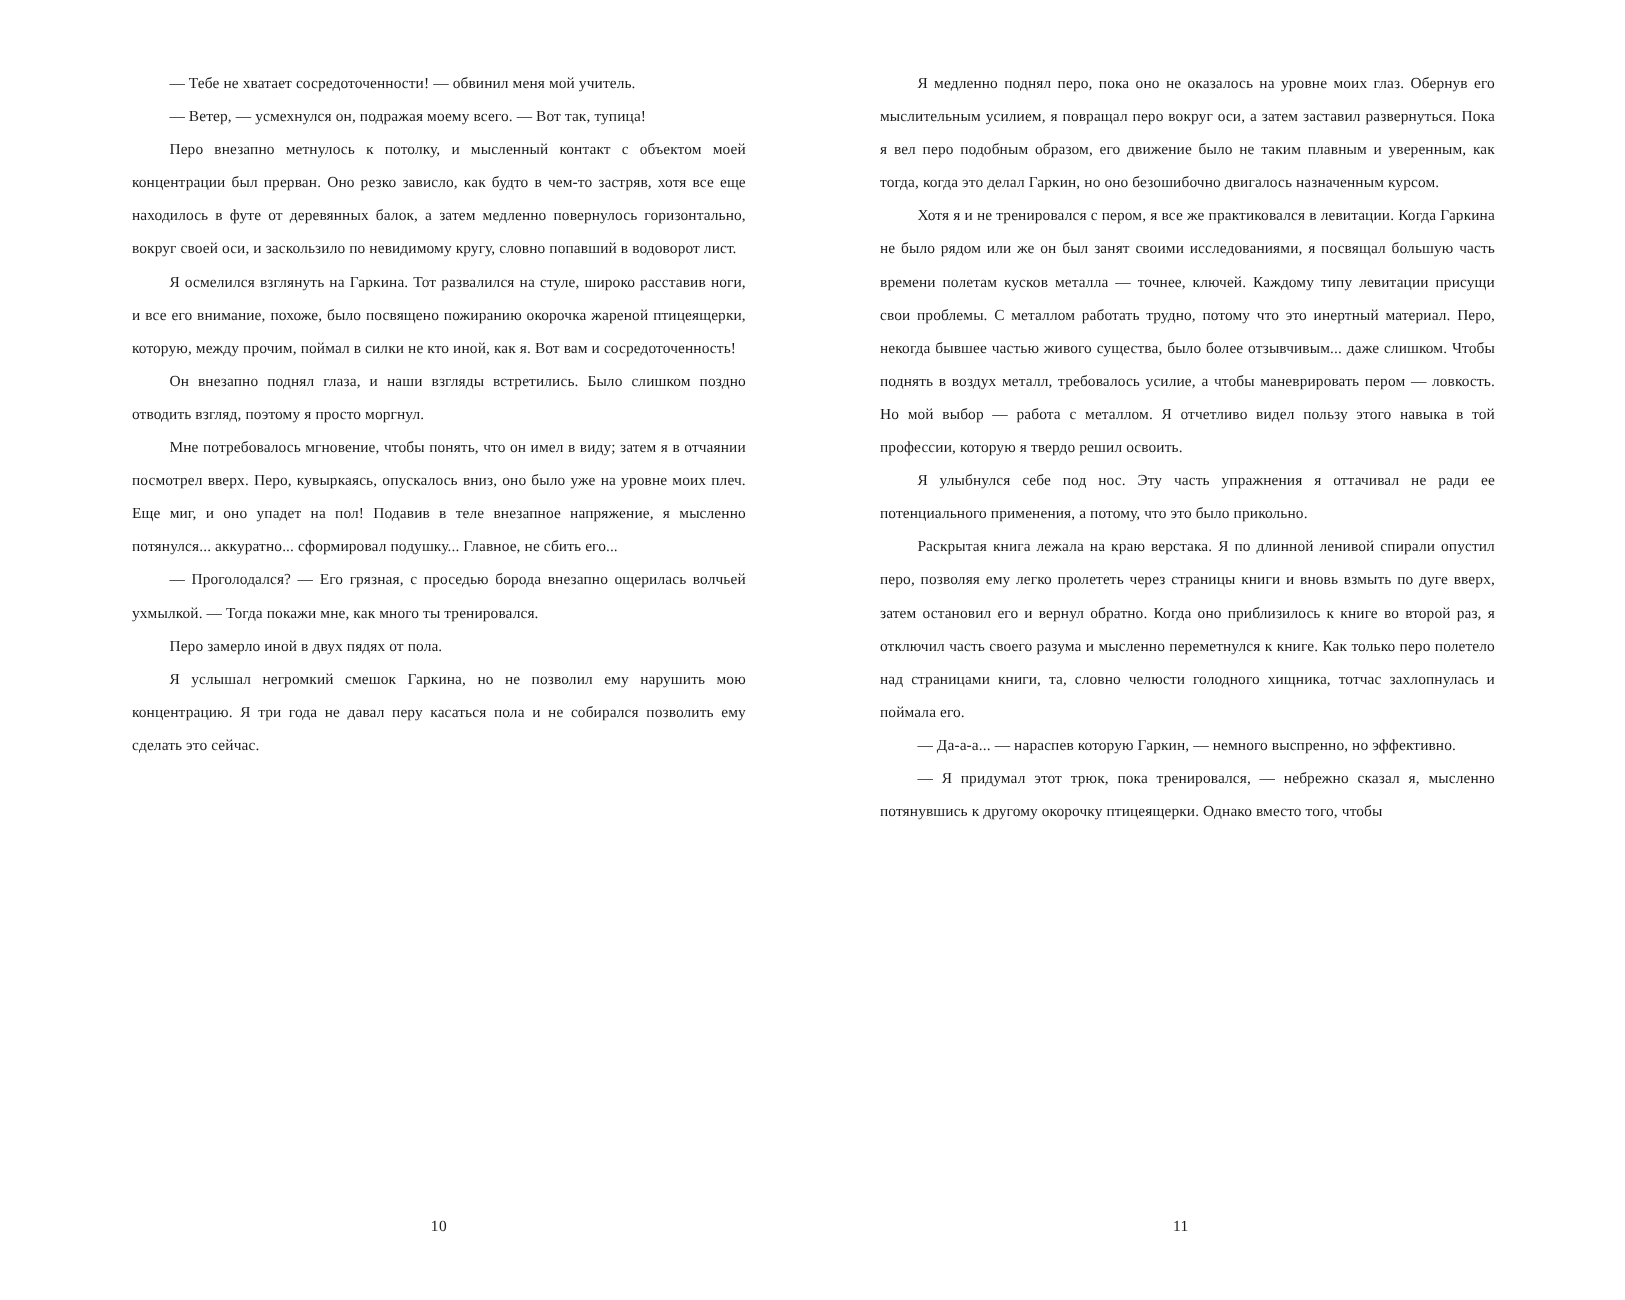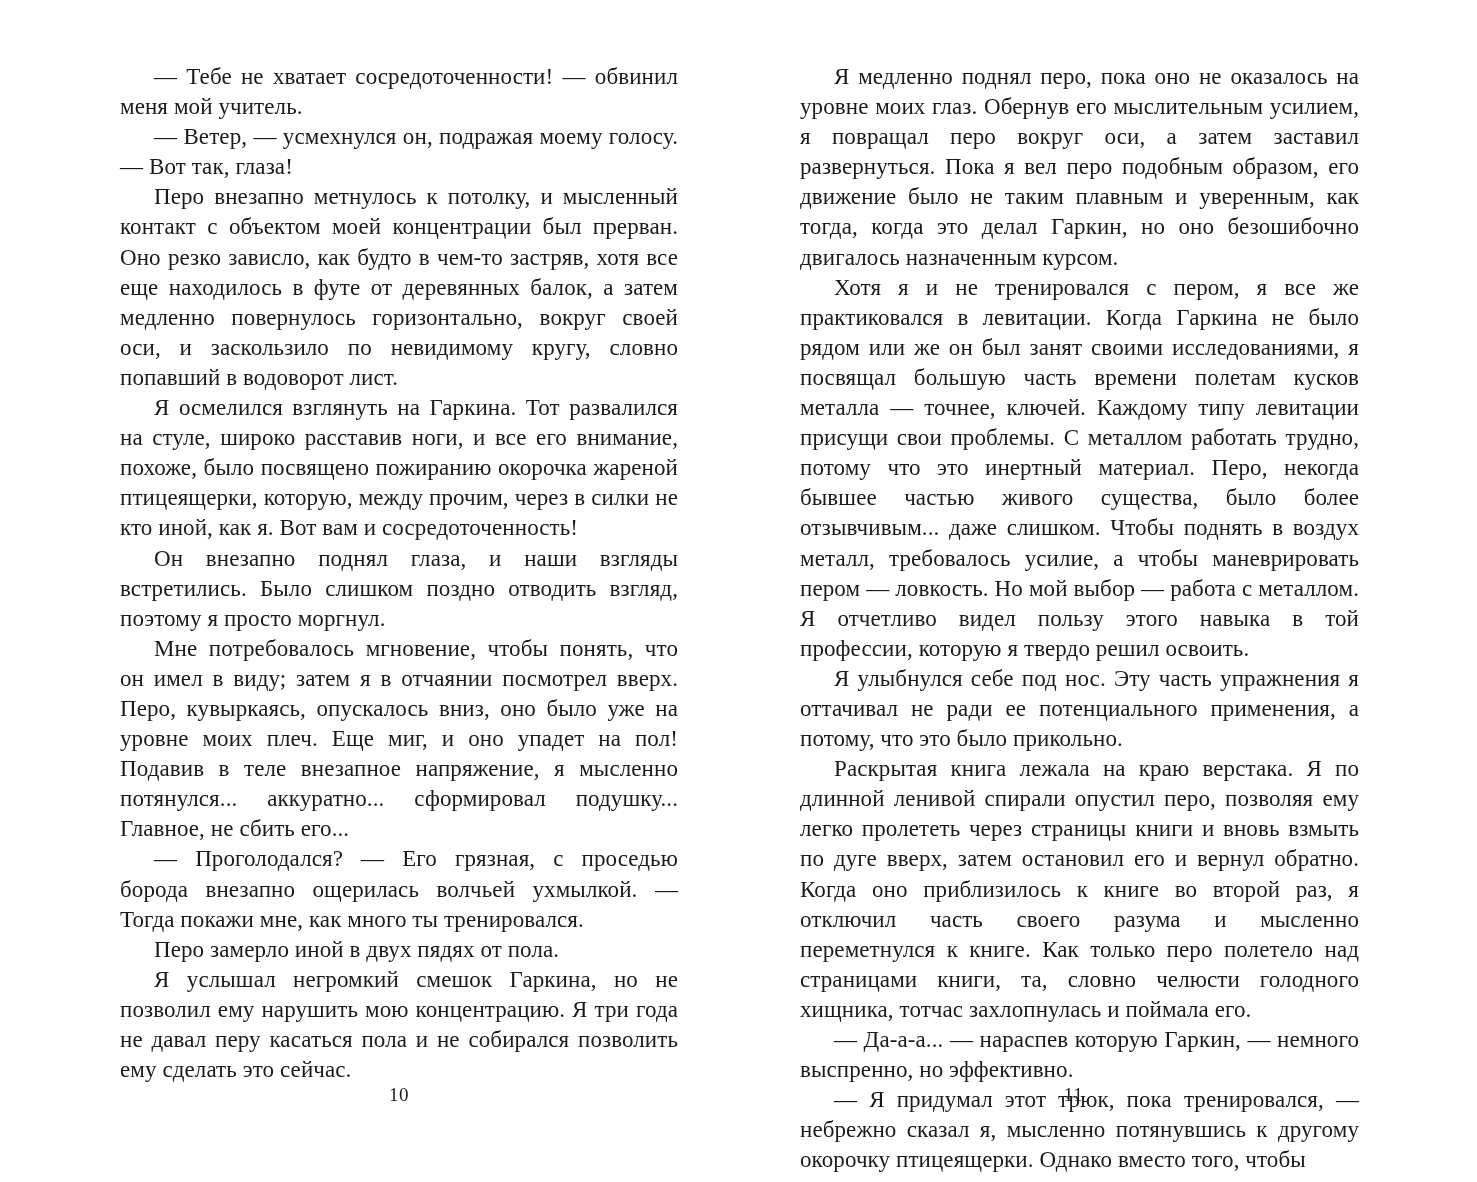--- a/index.html
+++ b/index.html
@@ -35,7 +35,7 @@
     padding: 62px 118px 0 62px;
   }
   .text-column {
-    font-size: 23px;
+    font-size: 14px;
     line-height: 30.1px;
     text-align: justify;
     text-justify: inter-word;

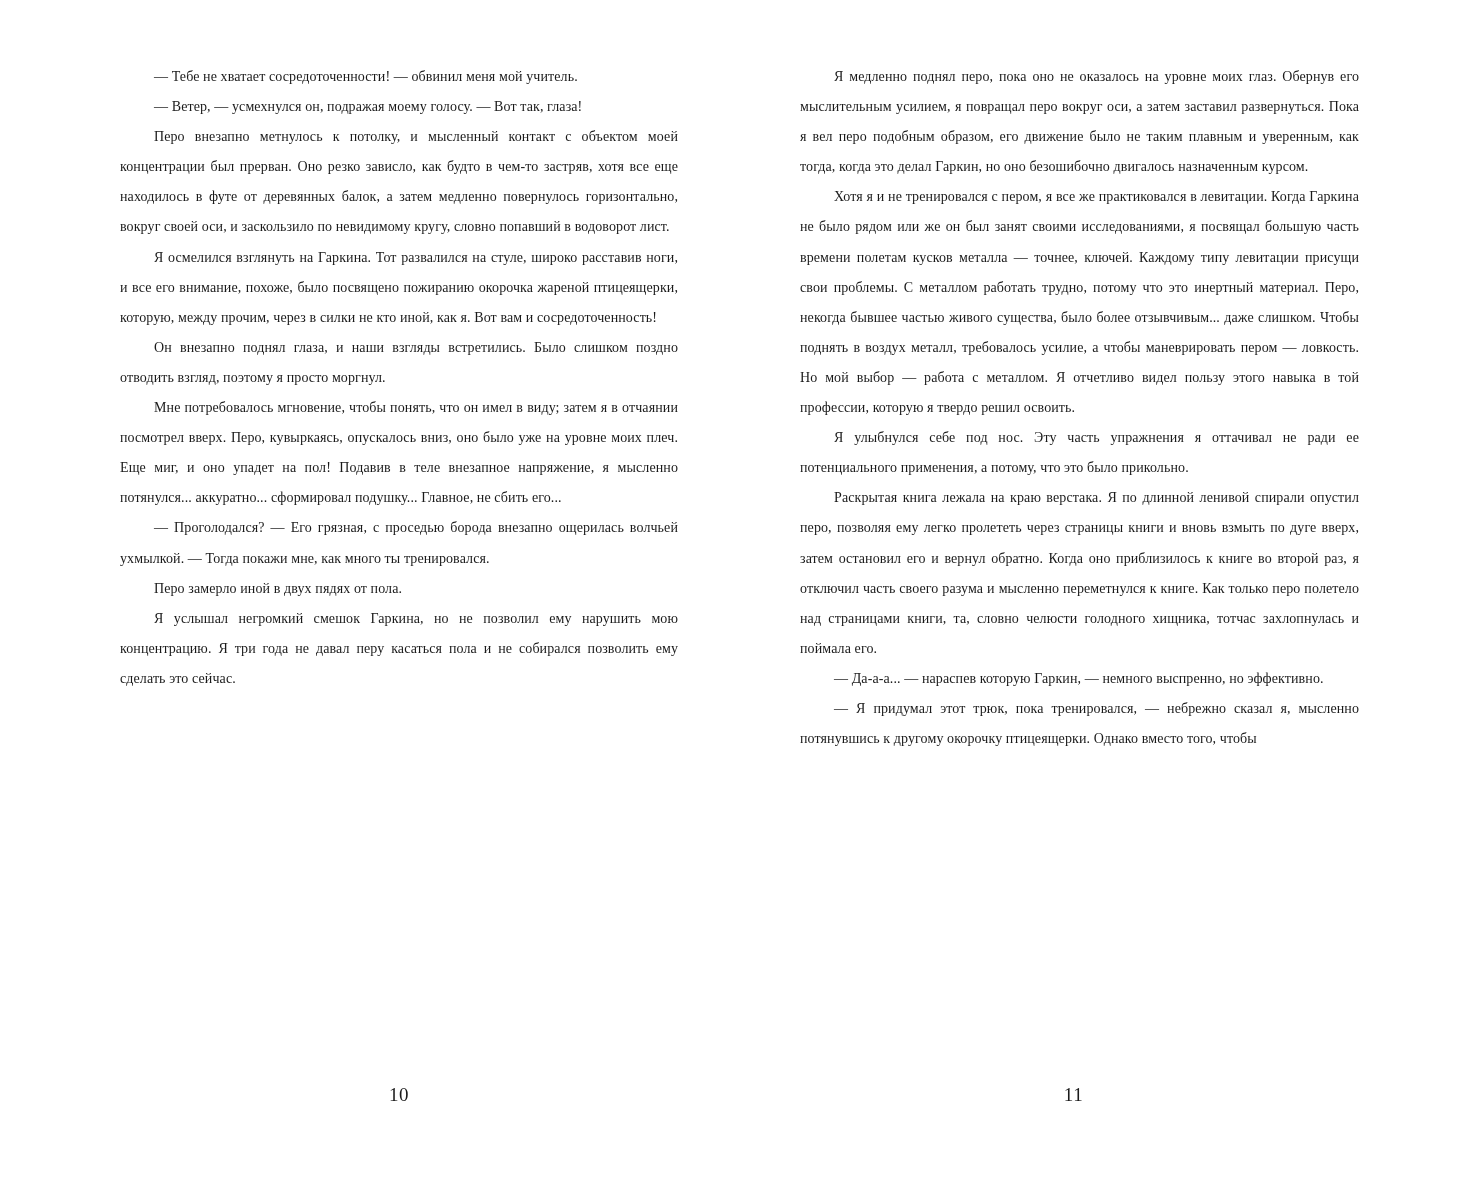--- a/index.html
+++ b/index.html
@@ -74,7 +74,7 @@
   <div class="page page-left">
     <div class="text-column">
       <p>— Тебе не хватает сосредоточенности! — обвинил меня мой учитель.</p>
-      <p>— Ветер, — усмехнулся он, подражая моему голосу. — Вот так, глаза!</p>
+      <p>— Ветер, — усмехнулся он, подражая моему всего. — Вот так, тупица!</p>
       <p>Перо внезапно метнулось к потолку, и мысленный контакт с объектом моей концентрации был прерван. Оно резко зависло, как будто в чем-то застряв, хотя все еще находилось в футе от деревянных балок, а затем медленно повернулось горизонтально, вокруг своей оси, и заскользило по невидимому кругу, словно попавший в водоворот лист.</p>
       <p>Я осмелился взглянуть на Гаркина. Тот развалился на стуле, широко расставив ноги, и все его внимание, похоже, было посвящено пожиранию окорочка жареной птицеящерки, которую, между прочим, через в силки не кто иной, как я. Вот вам и сосредоточенность!</p>
       <p>Он внезапно поднял глаза, и наши взгляды встретились. Было слишком поздно отводить взгляд, поэтому я просто моргнул.</p>

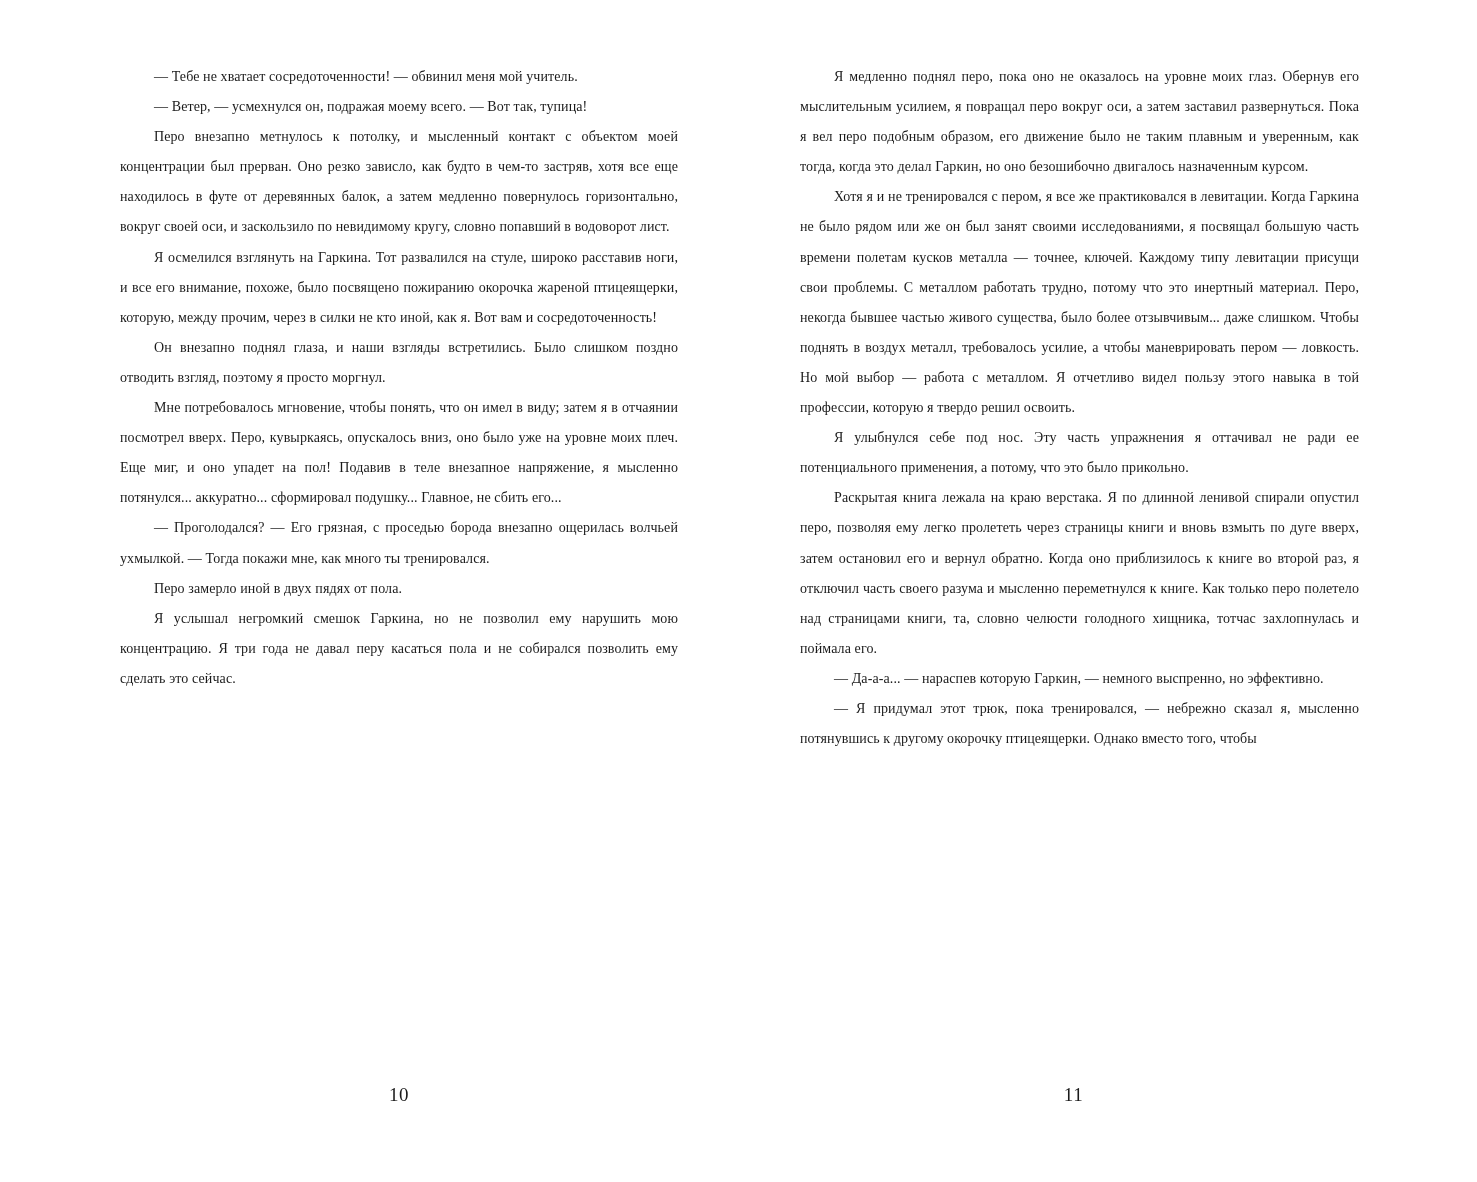--- a/index.html
+++ b/index.html
@@ -76,7 +76,7 @@
       <p>— Тебе не хватает сосредоточенности! — обвинил меня мой учитель.</p>
       <p>— Ветер, — усмехнулся он, подражая моему всего. — Вот так, тупица!</p>
       <p>Перо внезапно метнулось к потолку, и мысленный контакт с объектом моей концентрации был прерван. Оно резко зависло, как будто в чем-то застряв, хотя все еще находилось в футе от деревянных балок, а затем медленно повернулось горизонтально, вокруг своей оси, и заскользило по невидимому кругу, словно попавший в водоворот лист.</p>
-      <p>Я осмелился взглянуть на Гаркина. Тот развалился на стуле, широко расставив ноги, и все его внимание, похоже, было посвящено пожиранию окорочка жареной птицеящерки, которую, между прочим, через в силки не кто иной, как я. Вот вам и сосредоточенность!</p>
+      <p>Я осмелился взглянуть на Гаркина. Тот развалился на стуле, широко расставив ноги, и все его внимание, похоже, было посвящено пожиранию окорочка жареной птицеящерки, которую, между прочим, поймал в силки не кто иной, как я. Вот вам и сосредоточенность!</p>
       <p>Он внезапно поднял глаза, и наши взгляды встретились. Было слишком поздно отводить взгляд, поэтому я просто моргнул.</p>
       <p>Мне потребовалось мгновение, чтобы понять, что он имел в виду; затем я в отчаянии посмотрел вверх. Перо, кувыркаясь, опускалось вниз, оно было уже на уровне моих плеч. Еще миг, и оно упадет на пол! Подавив в теле внезапное напряжение, я мысленно потянулся... аккуратно... сформировал подушку... Главное, не сбить его...</p>
       <p>— Проголодался? — Его грязная, с проседью борода внезапно ощерилась волчьей ухмылкой. — Тогда покажи мне, как много ты тренировался.</p>

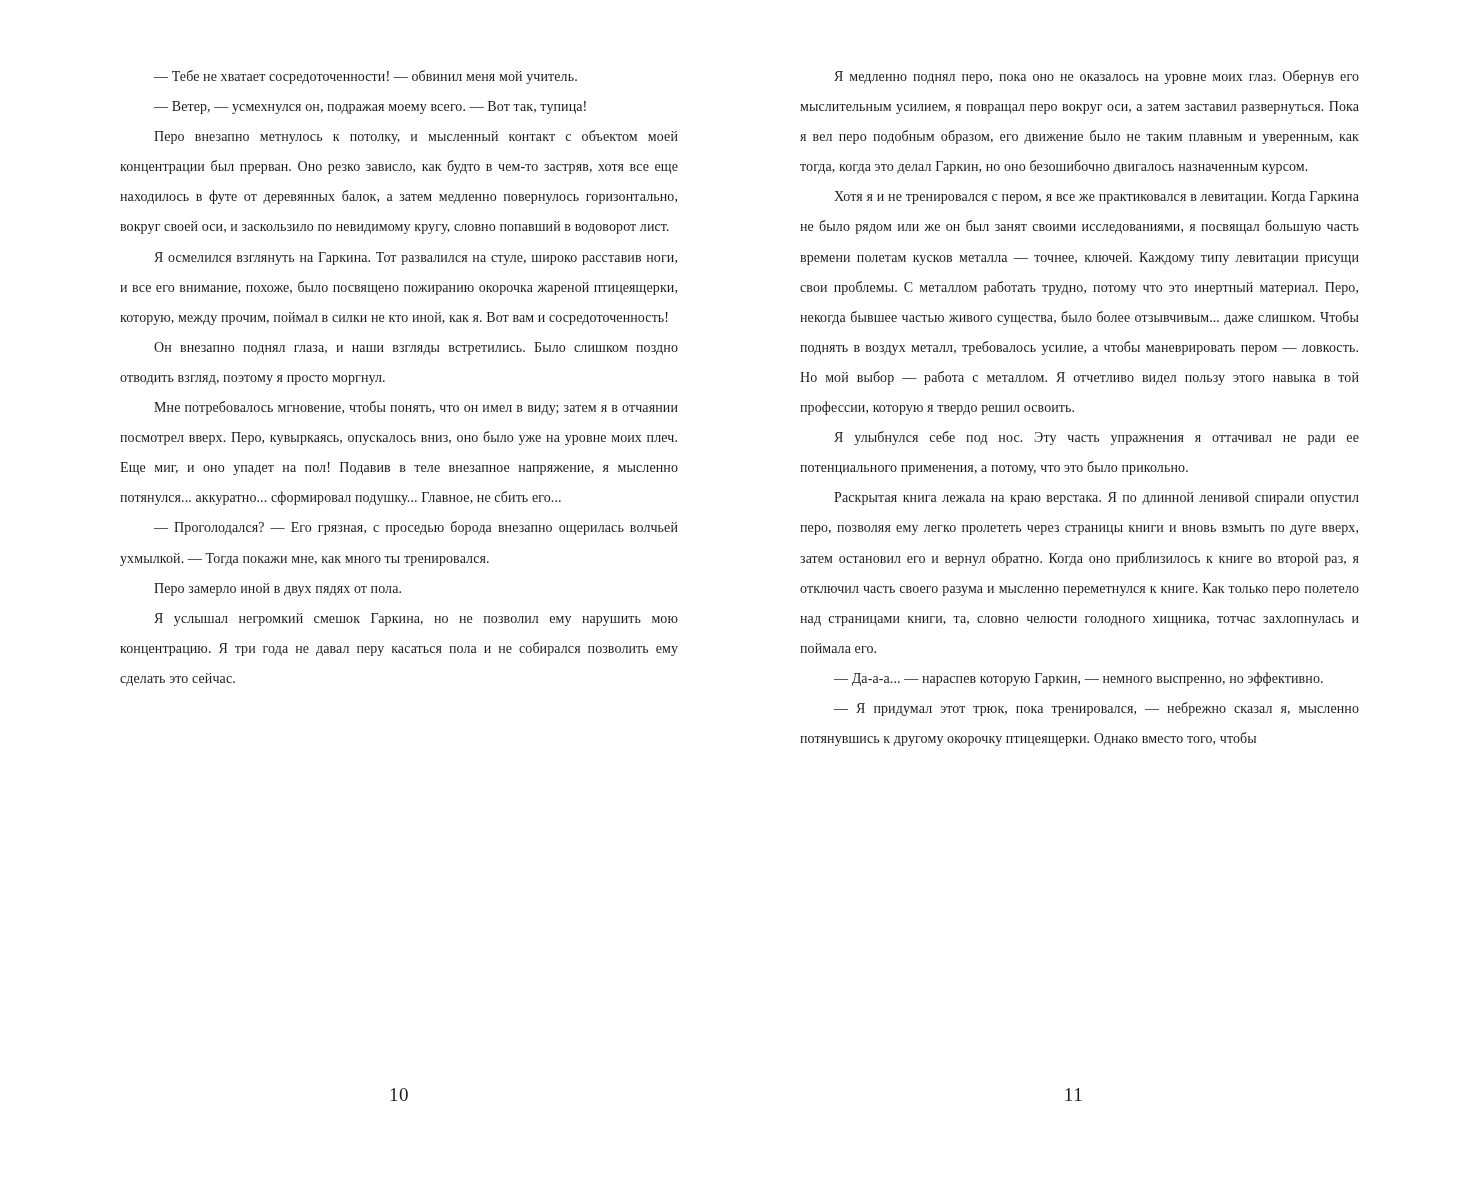--- a/index.html
+++ b/index.html
@@ -48,8 +48,8 @@
   }
   .folio {
     position: absolute;
-    bottom: 76px;
-    font-size: 19px;
+    bottom: 58px;
+    font-size: 14px;
     letter-spacing: 0.5px;
     color: #1a1a1a;
   }

